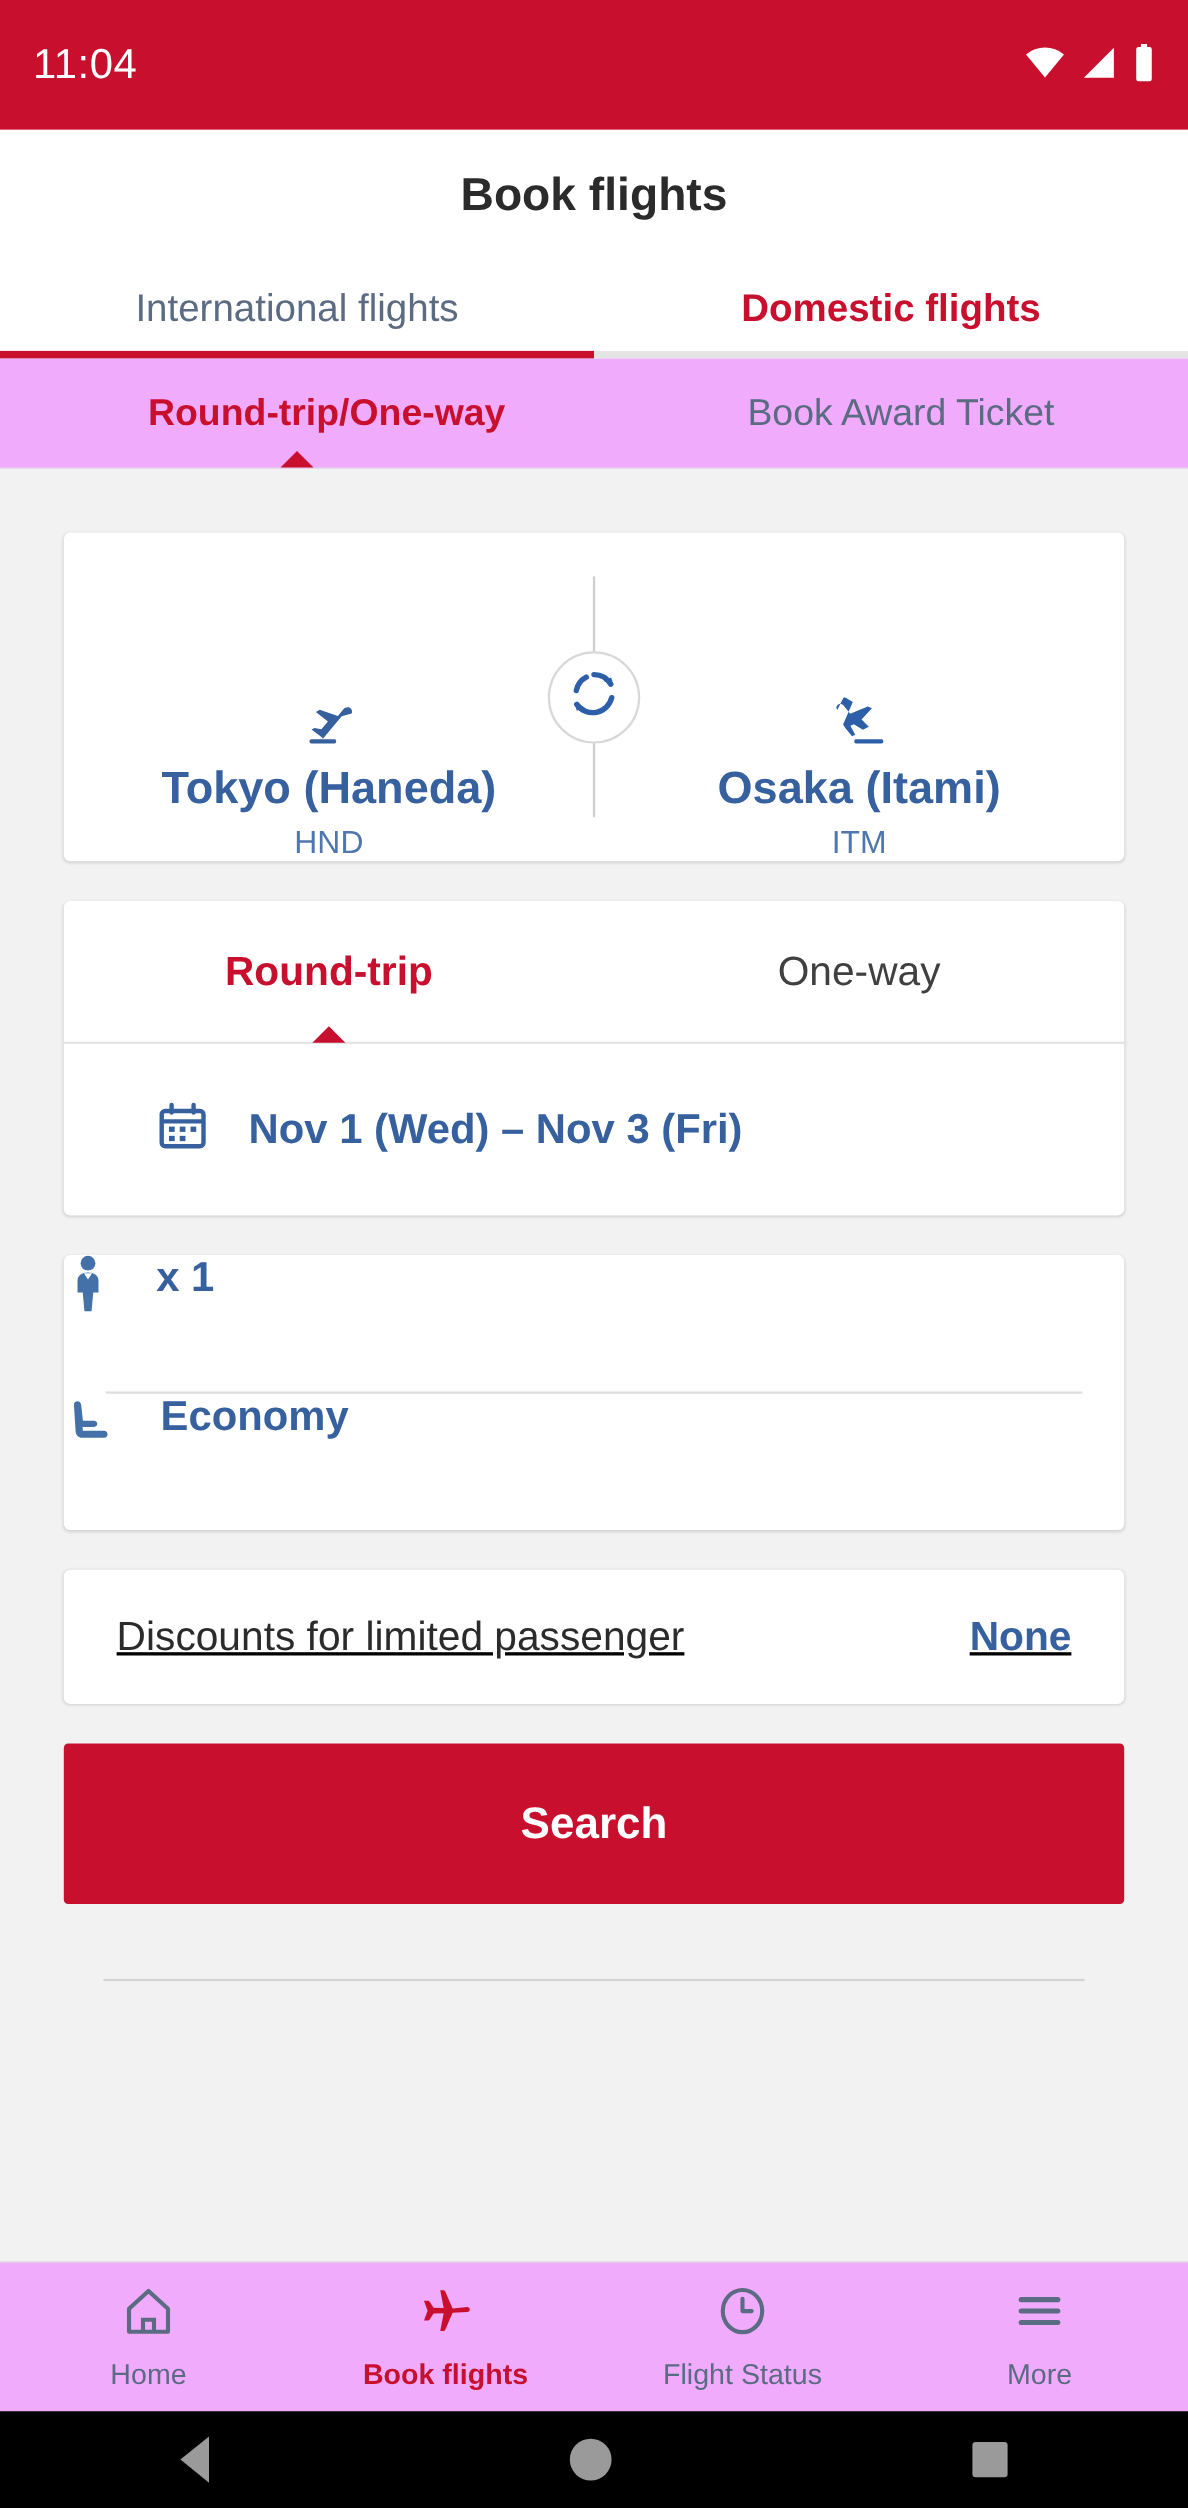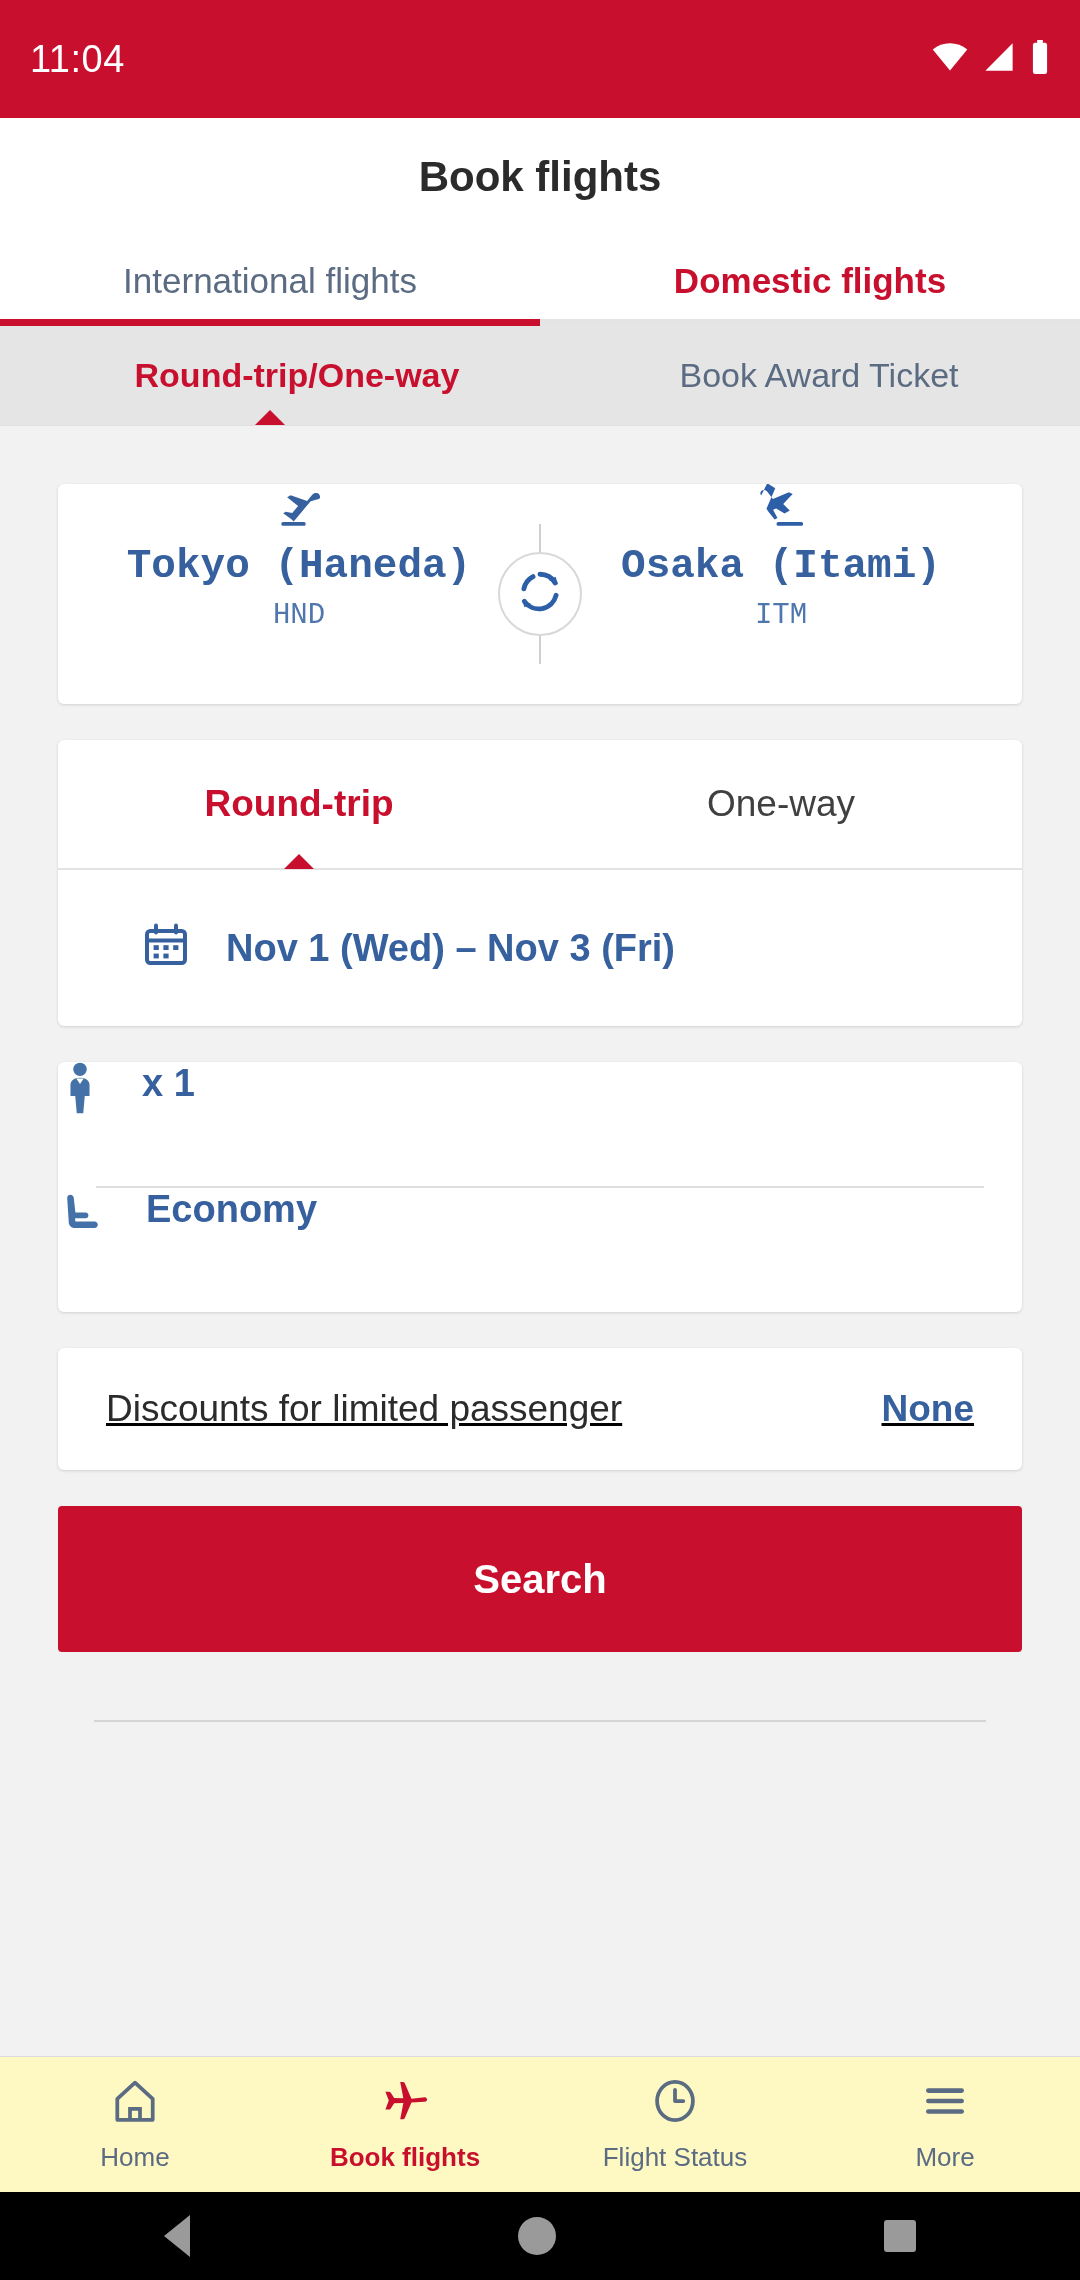--- a/index.html
+++ b/index.html
@@ -44,7 +44,7 @@
 
   
   .tabs-secondary{
-    flex:0 0 100px; background:#e5e5e5; display:flex; position:relative;
+    flex:0 0 100px; background:#f0abfc; display:flex; position:relative;
     border-bottom:1px solid #e0e0e0;
     padding-left:36px;
   }

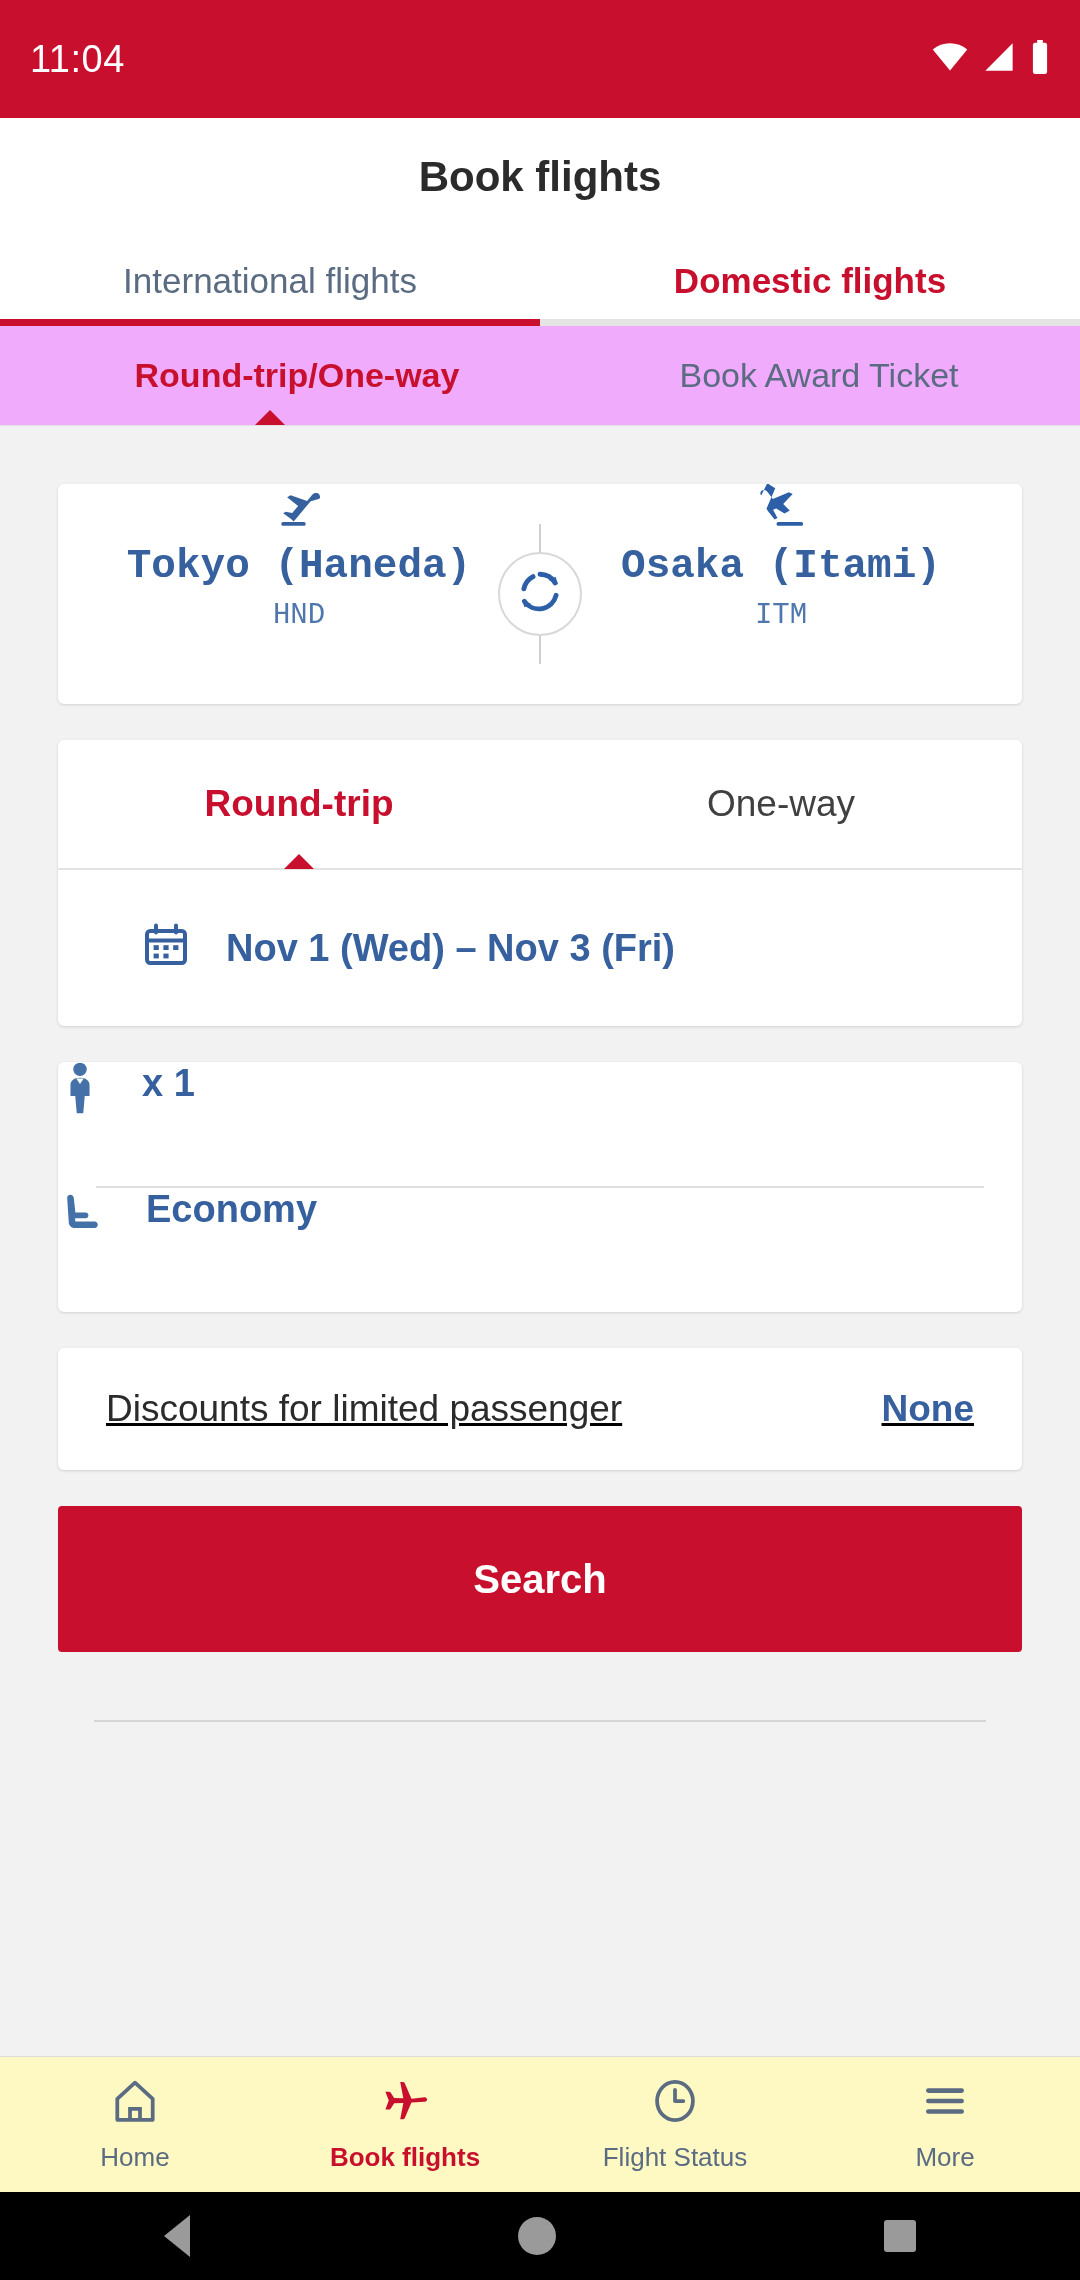--- a/index.html
+++ b/index.html
@@ -71,7 +71,7 @@
   }
 
   
-  .route-card{ height:220px; display:flex; align-items:flex-start; position:relative; margin-bottom:36px;font-family:Liberation Mono, monospace; }
+  .route-card{ height:299px; display:flex; align-items:flex-end; position:relative; margin-bottom:36px; }
   .route-col{ flex:1; display:flex; flex-direction:column; align-items:center; justify-content:center; gap:10px; }
   .route-city{ font-size:41px; font-weight:bold; color:#36619e; white-space:nowrap; }
   .route-code{ font-size:29px; color:#4f77ad; }

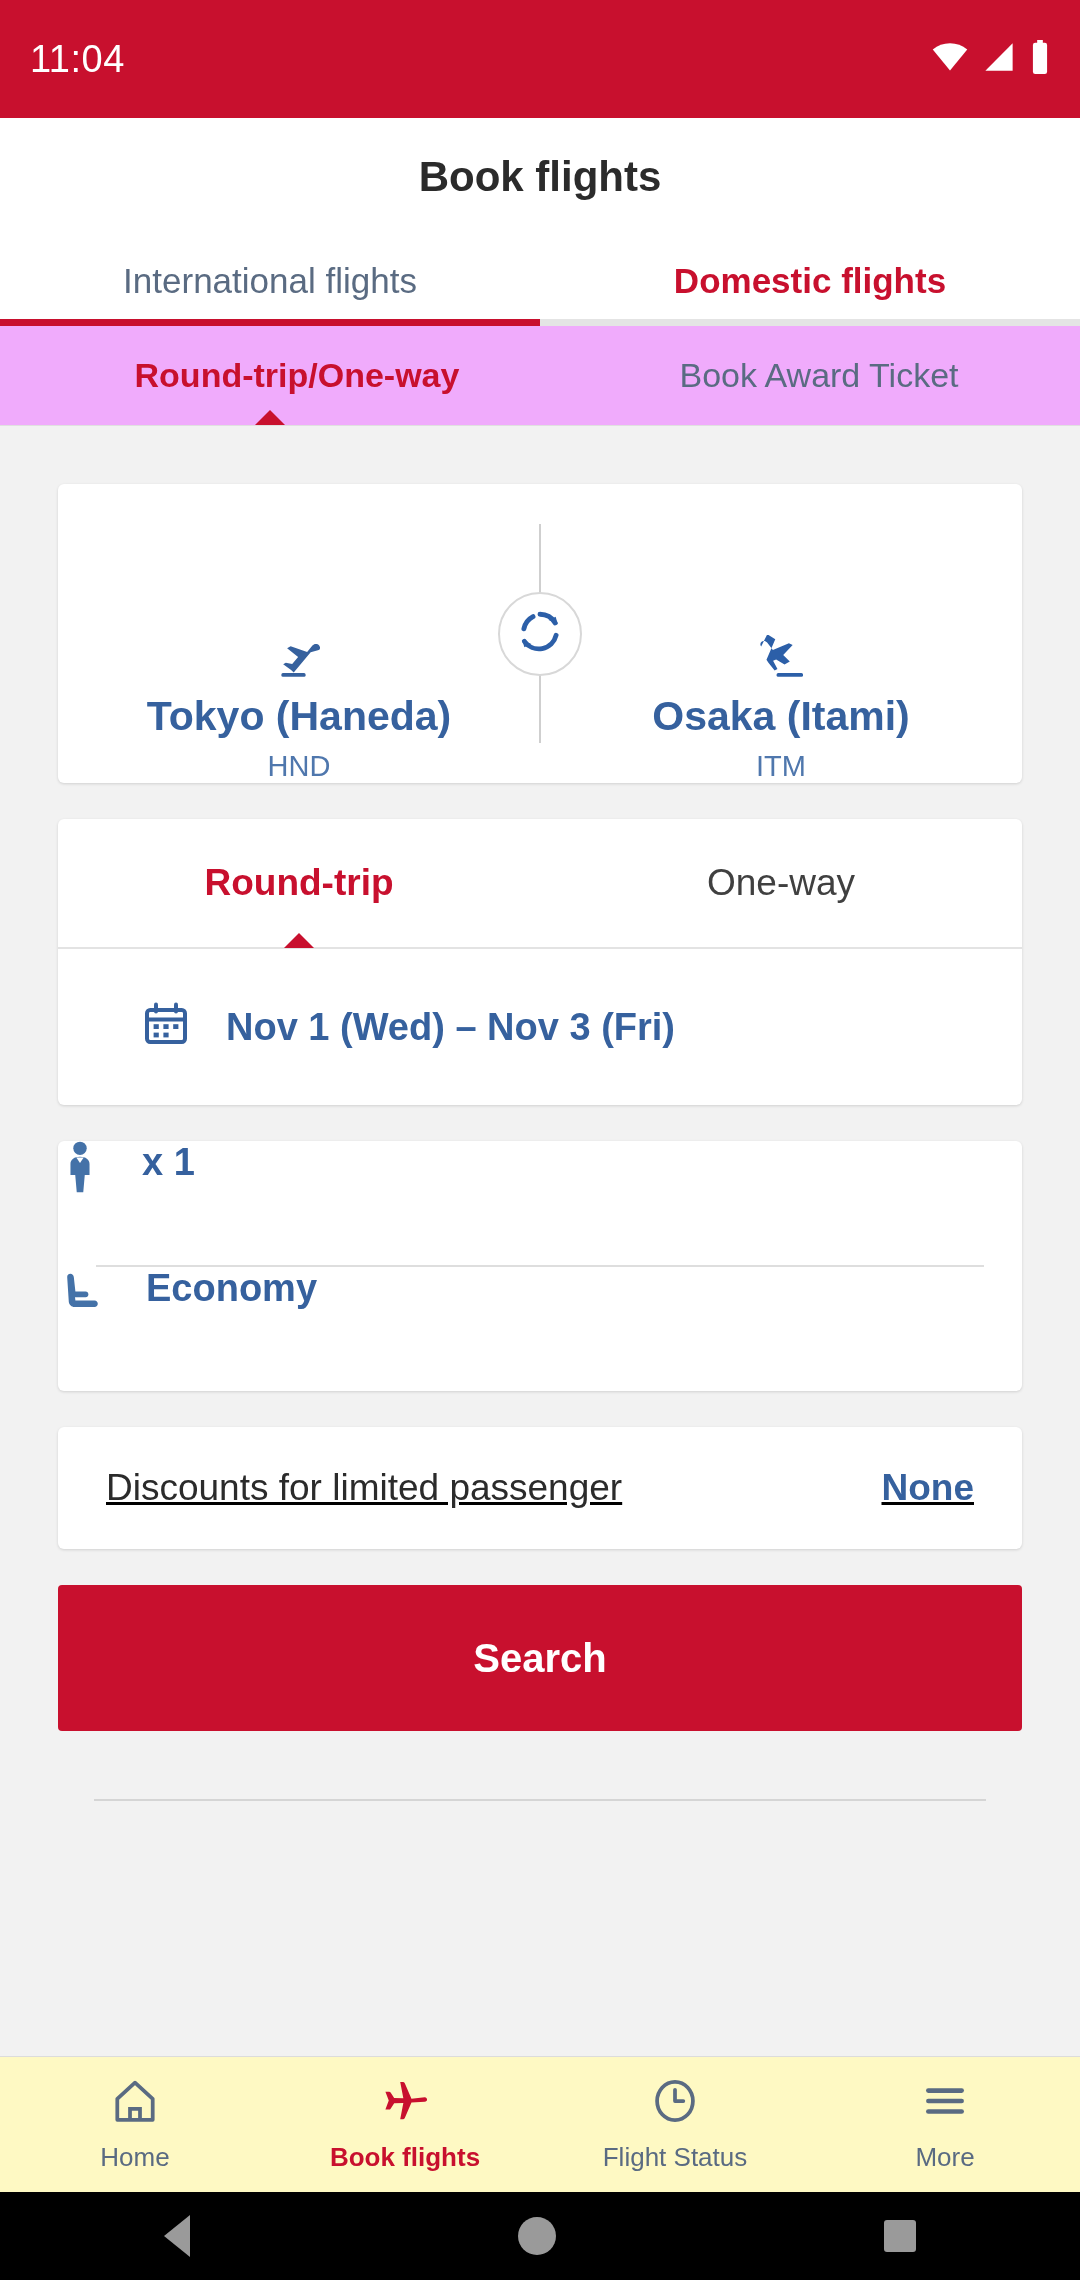--- a/index.html
+++ b/index.html
@@ -126,7 +126,7 @@
 
   
   .bottomnav{
-    flex:0 0 136px; background:#fef9c3; border-top:1px solid #dcdcdc;
+    flex:0 0 136px; background:#f0abfc; border-top:1px solid #dcdcdc;
     display:flex; align-items:center;
   }
   .nav-item{

